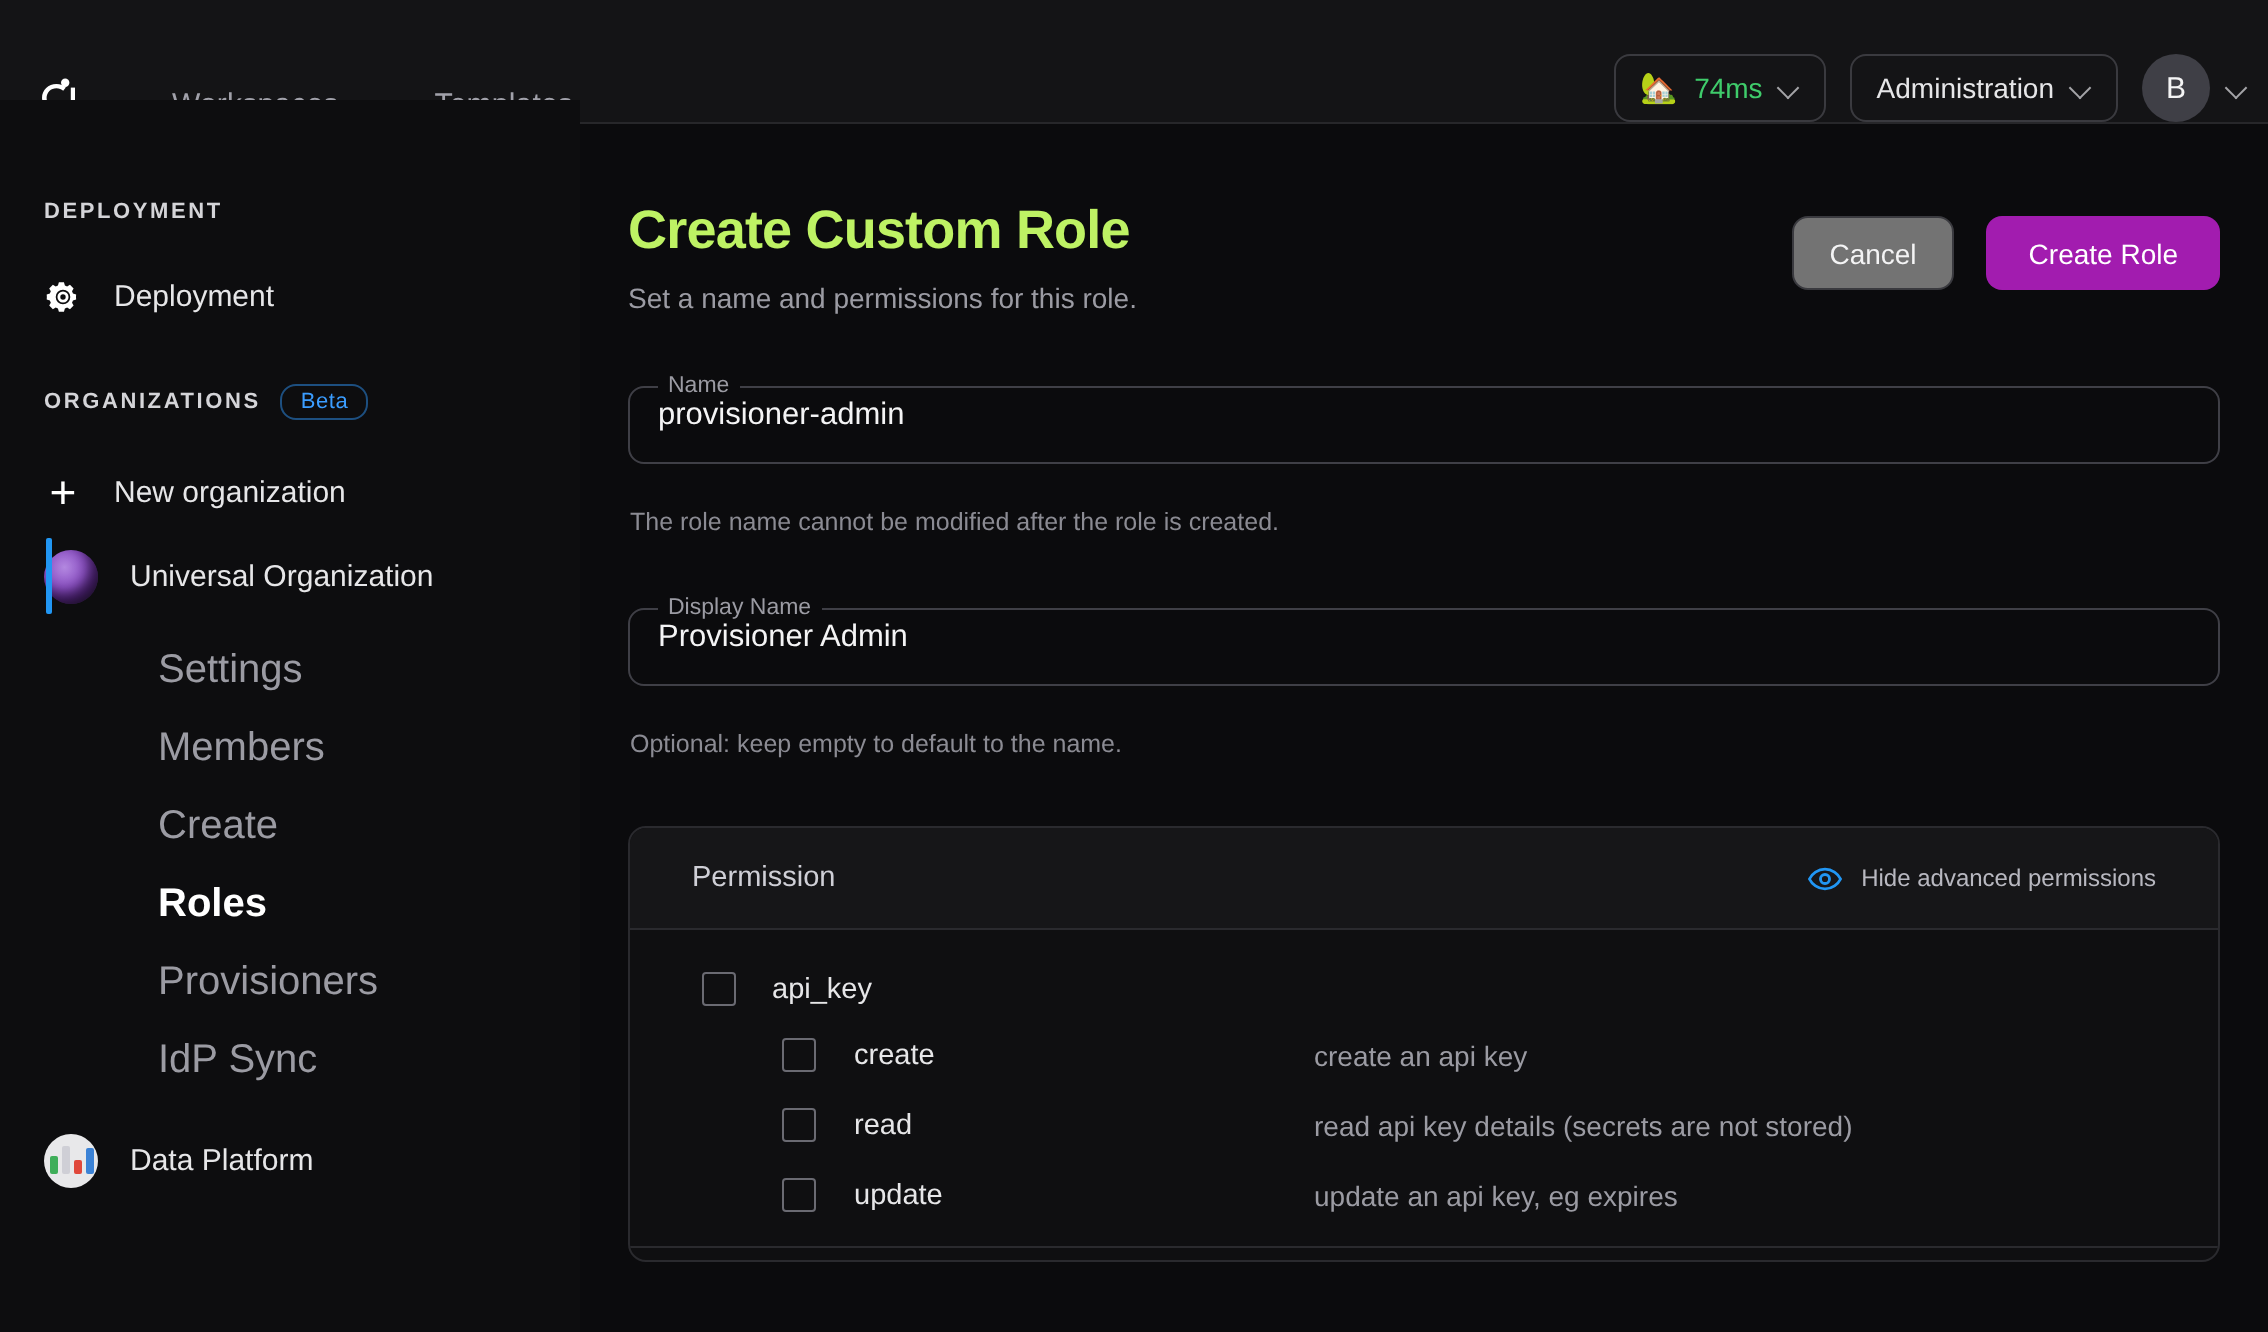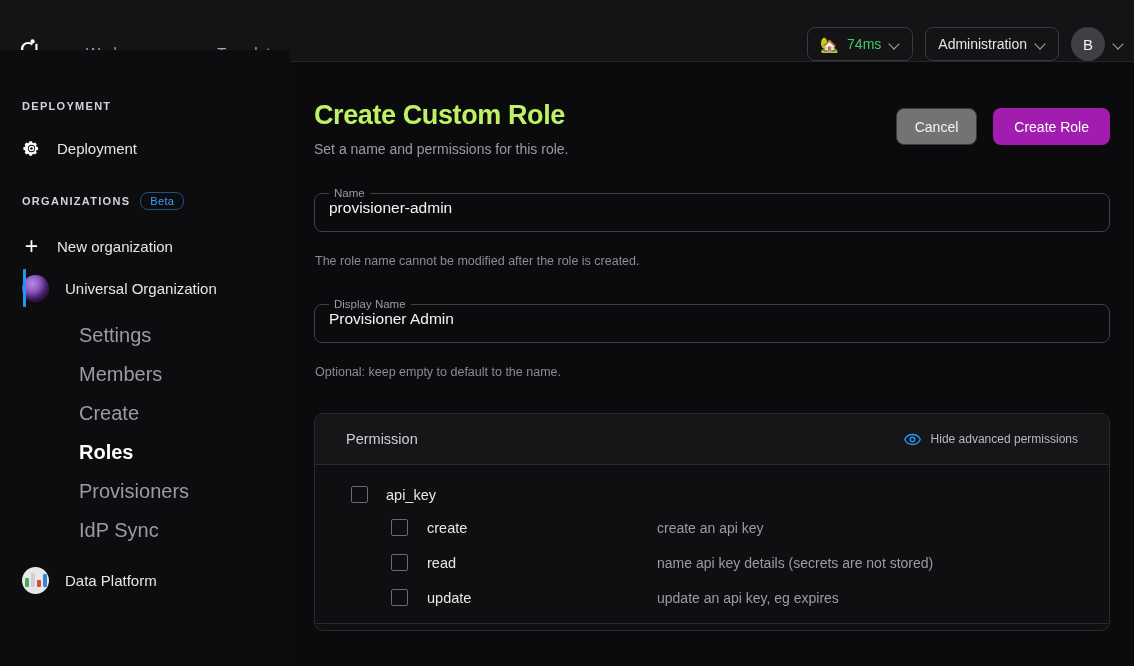--- a/index.html
+++ b/index.html
@@ -297,7 +297,7 @@
       <div class="perm-row">
         <span class="cb"></span>
         <span class="perm-name">read</span>
-        <span class="perm-desc">name api key details (secrets are not stored)</span>
+        <span class="perm-desc">read api key details (secrets are not stored)</span>
       </div>
 
       <div class="perm-row">

